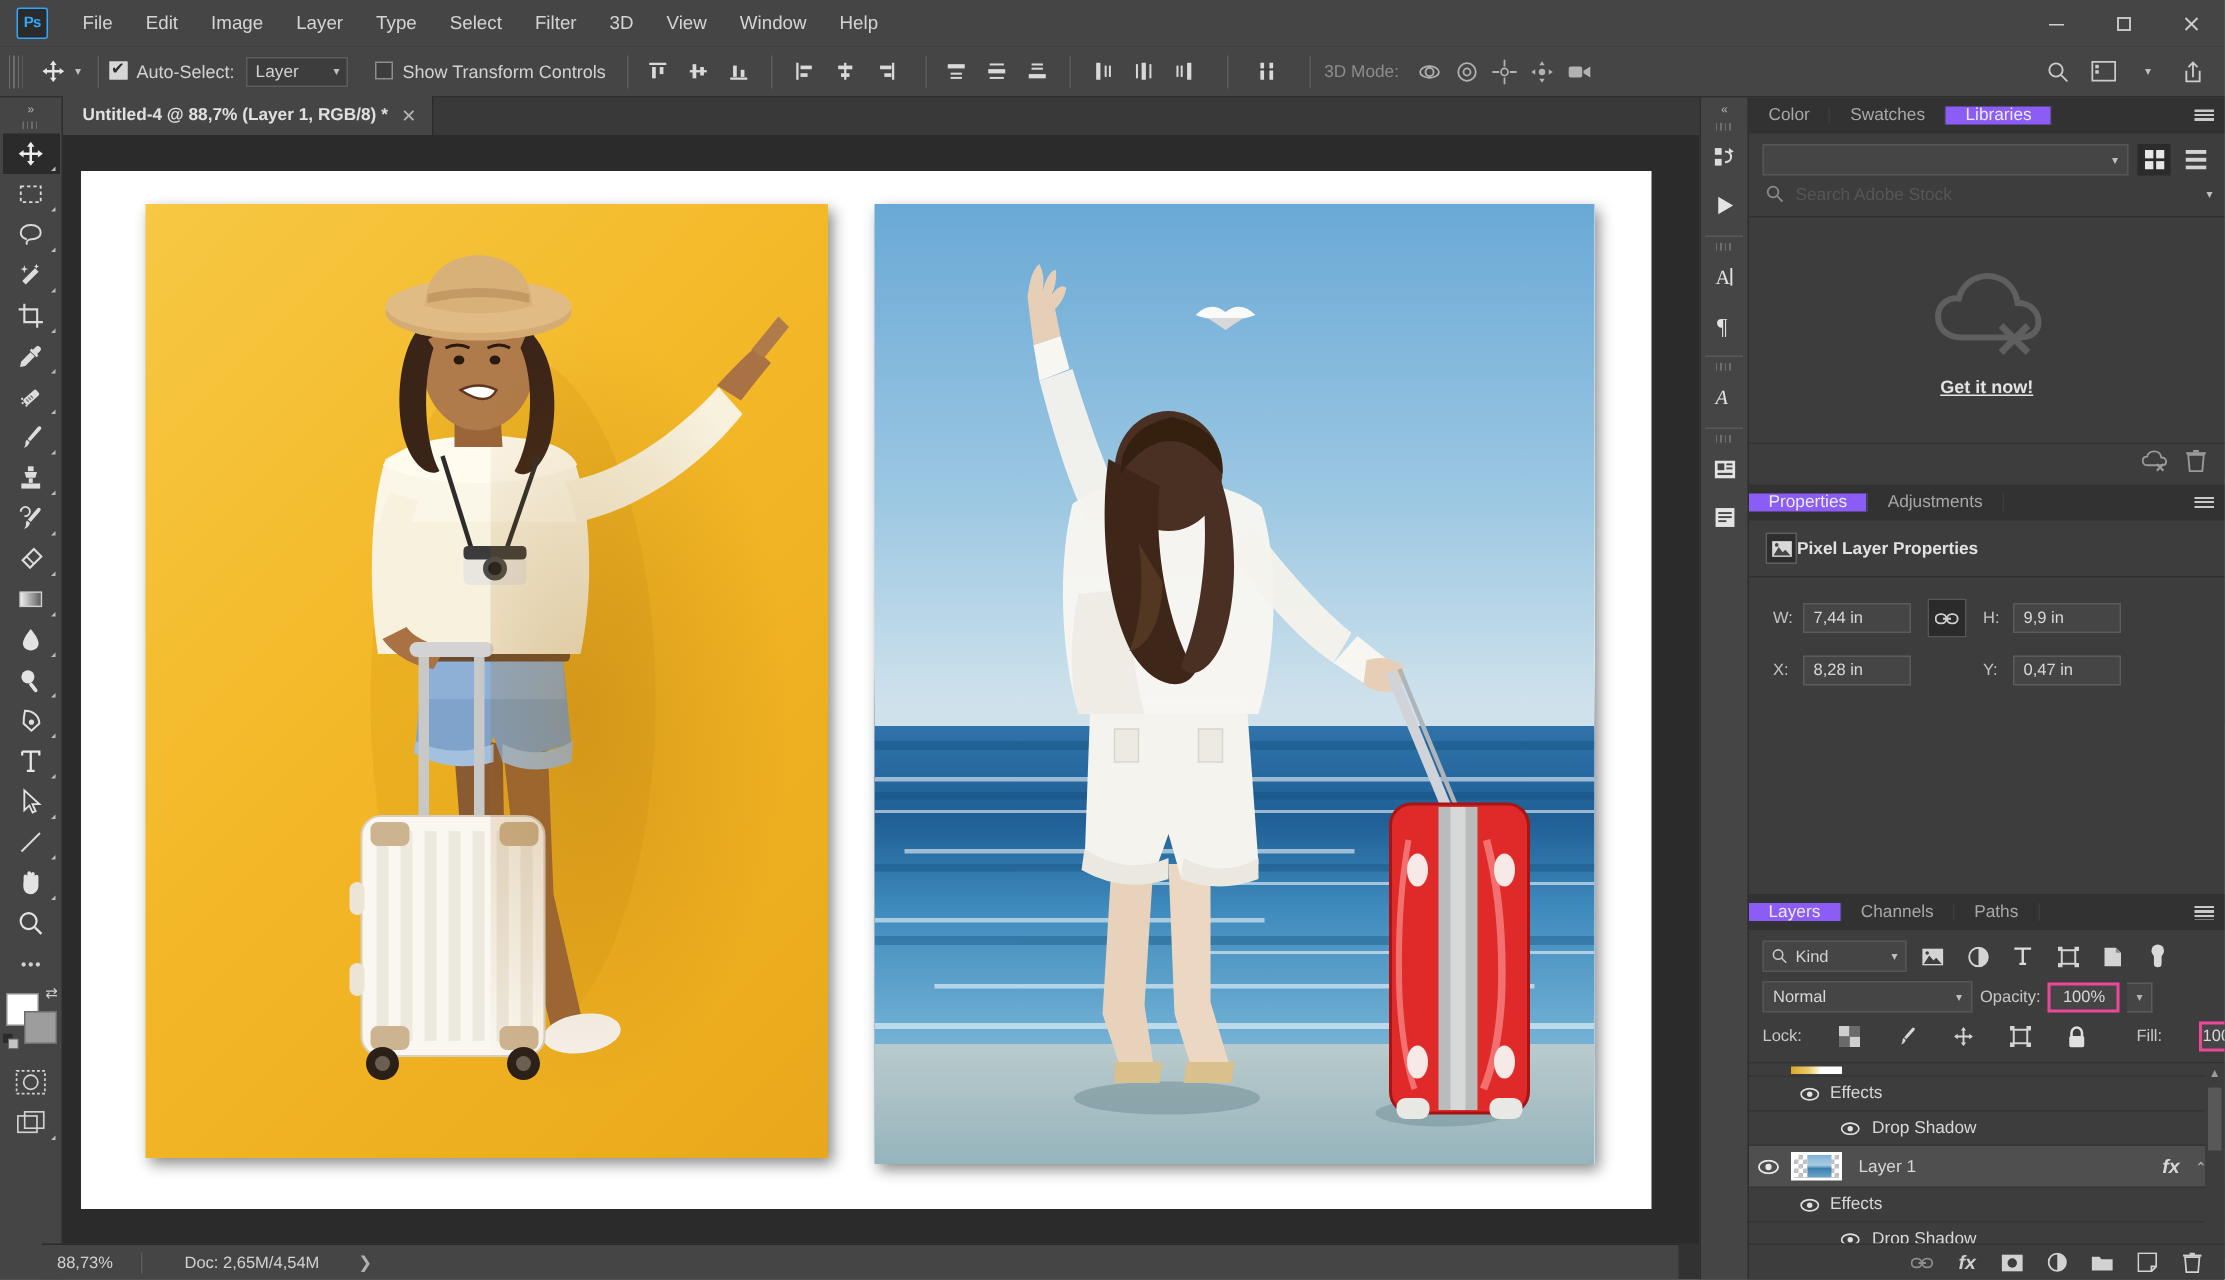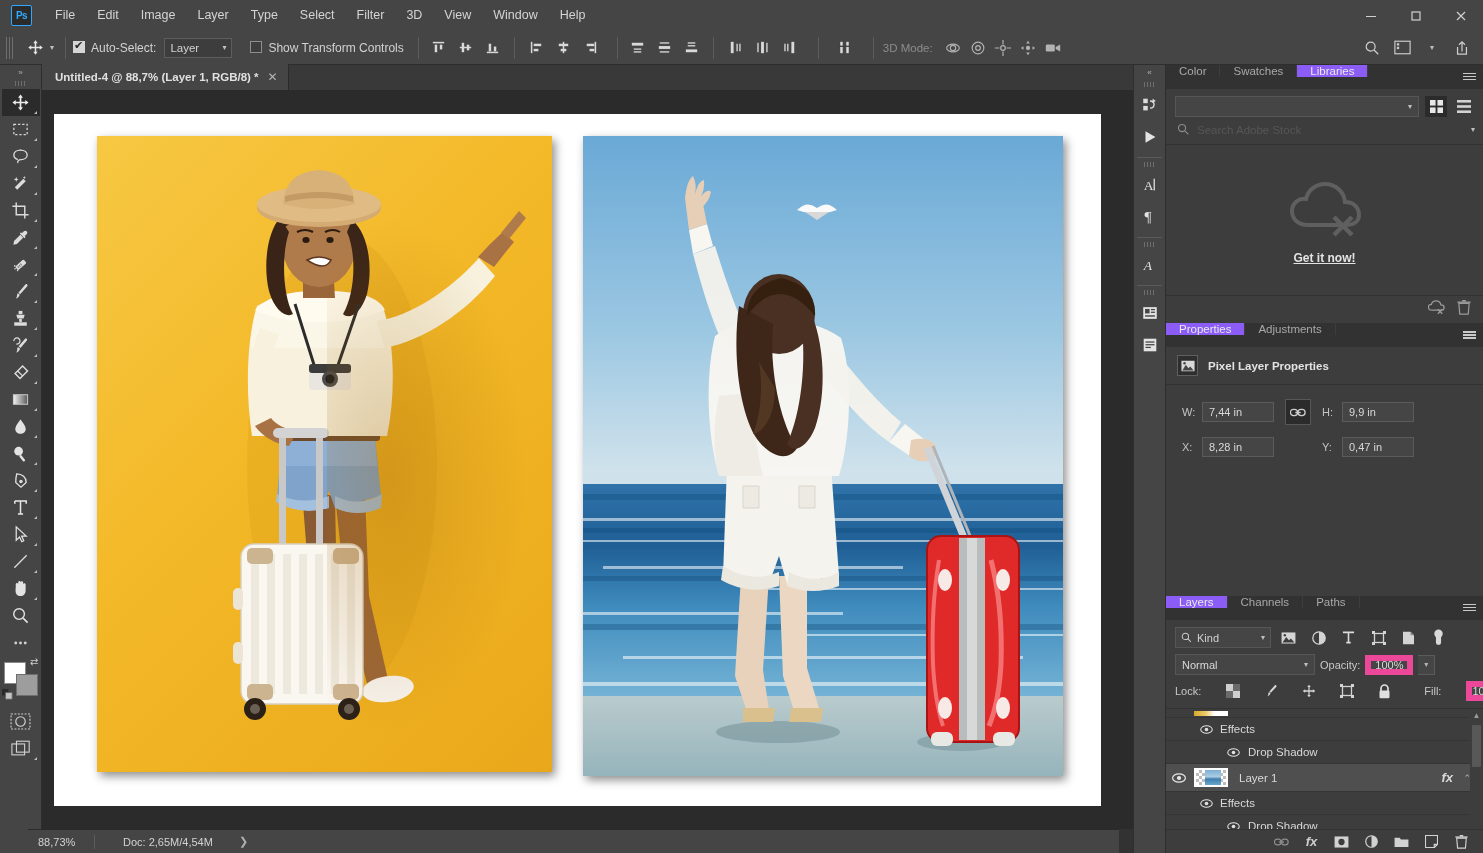--- a/index.html
+++ b/index.html
@@ -135,7 +135,7 @@
   .rightcol { position:absolute; left:1166px; top:65px; width:317px; height:788px; background:#3d3d3d; }
 
   .panel { background:#3d3d3d; }
-  .ptabs { height:24px; background:#323232; display:flex; align-items:flex-start; position:relative; }
+  .ptabs { height:24px; background:#323232; display:flex; align-items:center; position:relative; }
   .ptab {
     padding:0 13px; display:flex; align-items:center; font-size:11.5px; color:#a8a8a8;
     border-right:1px solid #3d3d3d;

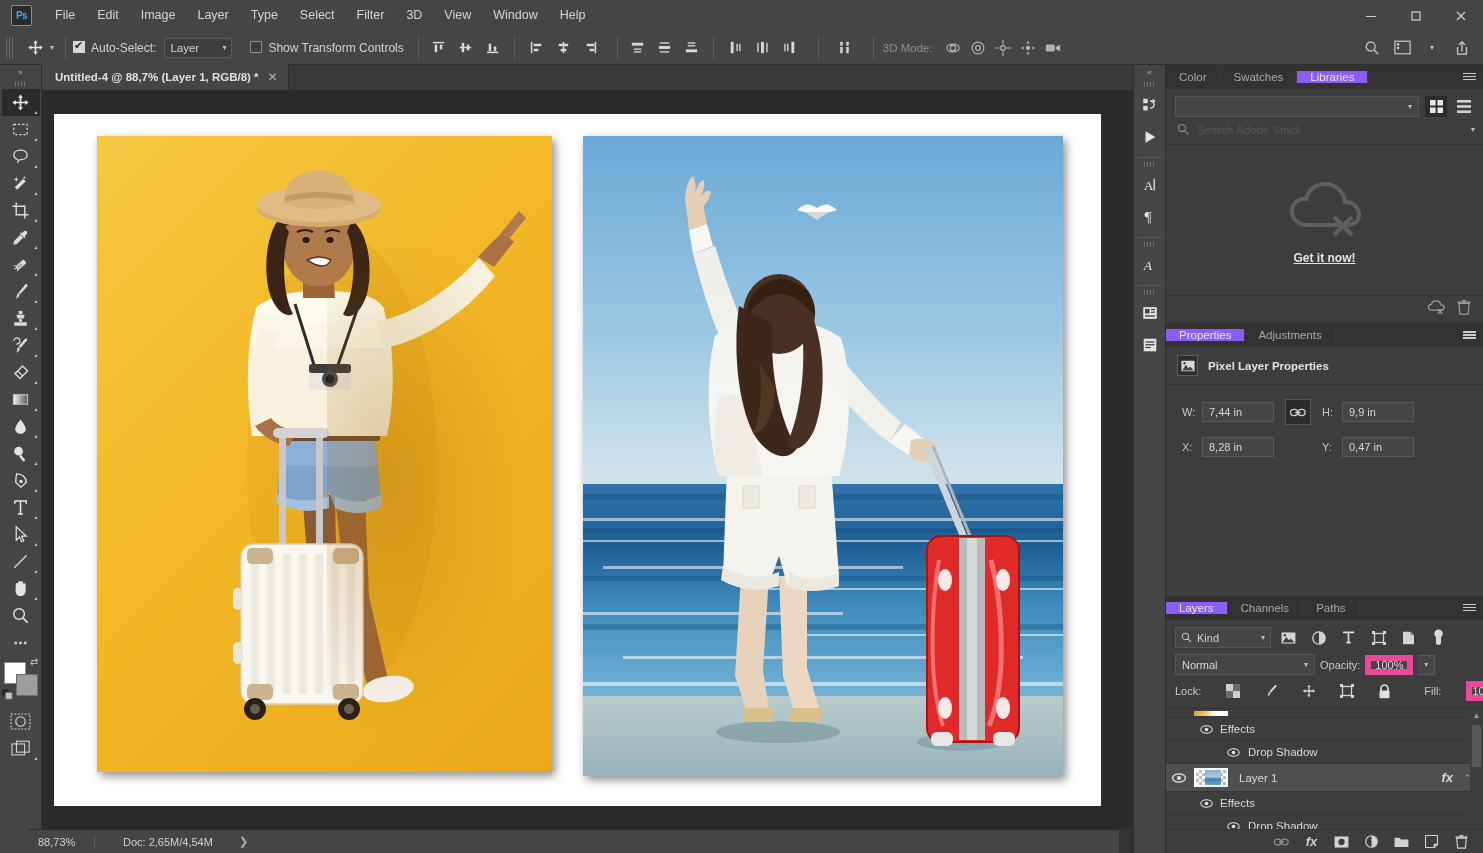--- a/index.html
+++ b/index.html
@@ -161,7 +161,7 @@
   .lib-foot { height:24px; border-top:1px solid #323232; display:flex; align-items:center; justify-content:flex-end; gap:12px; padding-right:12px; }
 
   
-  .prop-head { display:flex; align-items:center; gap:10px; padding:8px 10px 8px 11px; }
+  .prop-head { display:flex; align-items:center; padding:8px 10px 8px 11px; }
   .prop-thumb { width:21px; height:21px; background:#2e2e2e; border:1px solid #5f5f5f;
     display:flex; align-items:center; justify-content:center; }
   .prop-title { font-size:11.5px; font-weight:bold; color:#e2e2e2; }

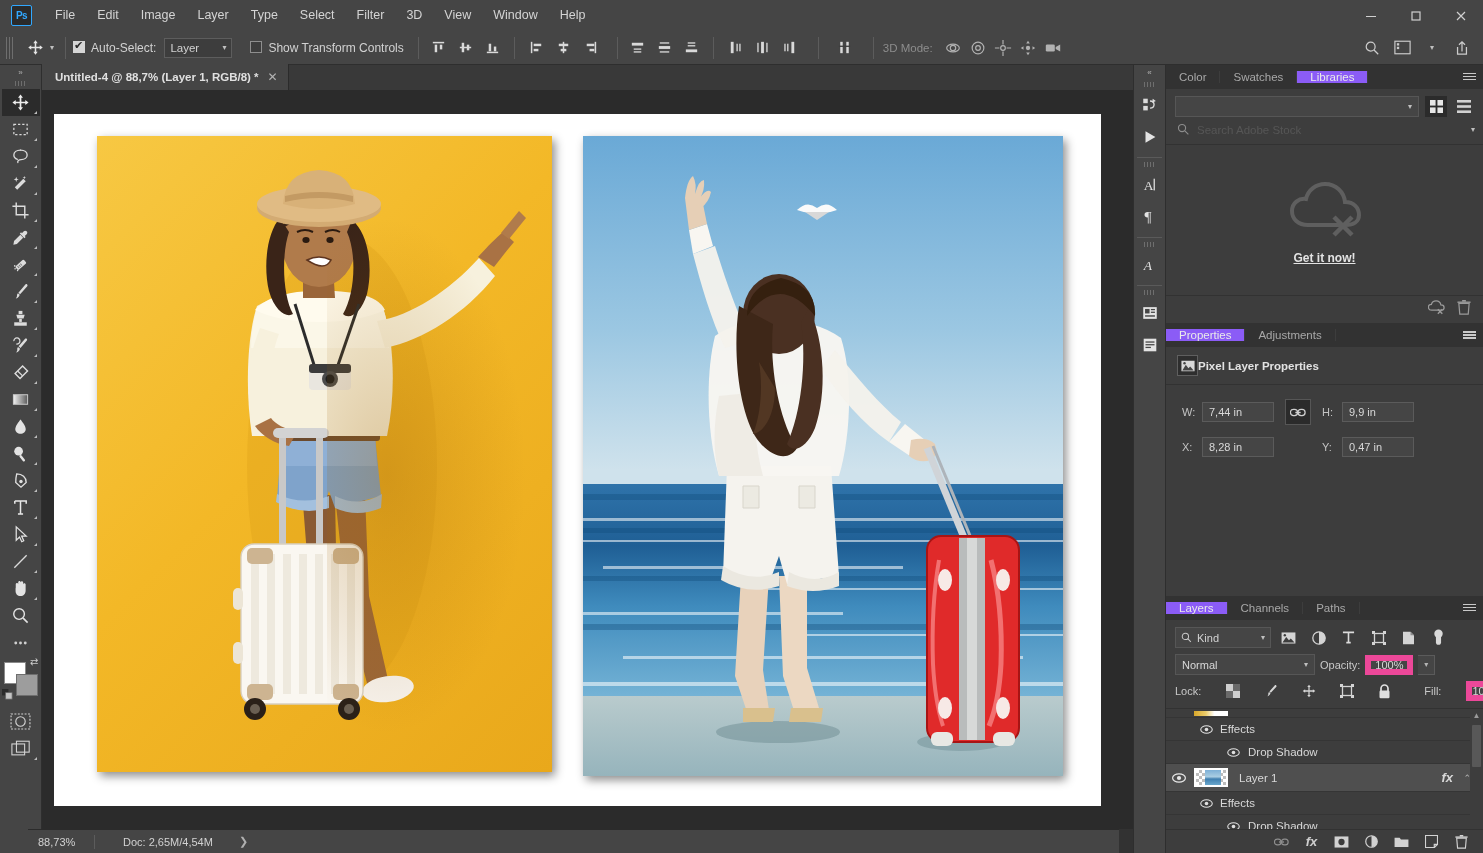--- a/index.html
+++ b/index.html
@@ -182,7 +182,7 @@
   .lb-mode { width:140px; height:21px; background:#454545; border:1px solid #565656;
     display:flex; align-items:center; justify-content:space-between; padding:0 6px; font-size:11px; color:#d8d8d8; }
   .lb-lbl { font-size:11px; color:#c8c8c8; }
-  .lb-val { width:48px; height:20px; background:#454545; border:6px solid #ec4899;
+  .lb-val { width:48px; height:20px; background:#454545; border:2px solid #ec4899;
     display:flex; align-items:center; justify-content:center; font-size:11px; color:#d8d8d8; }
   .lb-stp { width:17px; height:20px; background:#454545; border:1px solid #5b5b5b; border-left:0;
     display:flex; align-items:center; justify-content:center; color:#b4b4b4; font-size:8px; }

